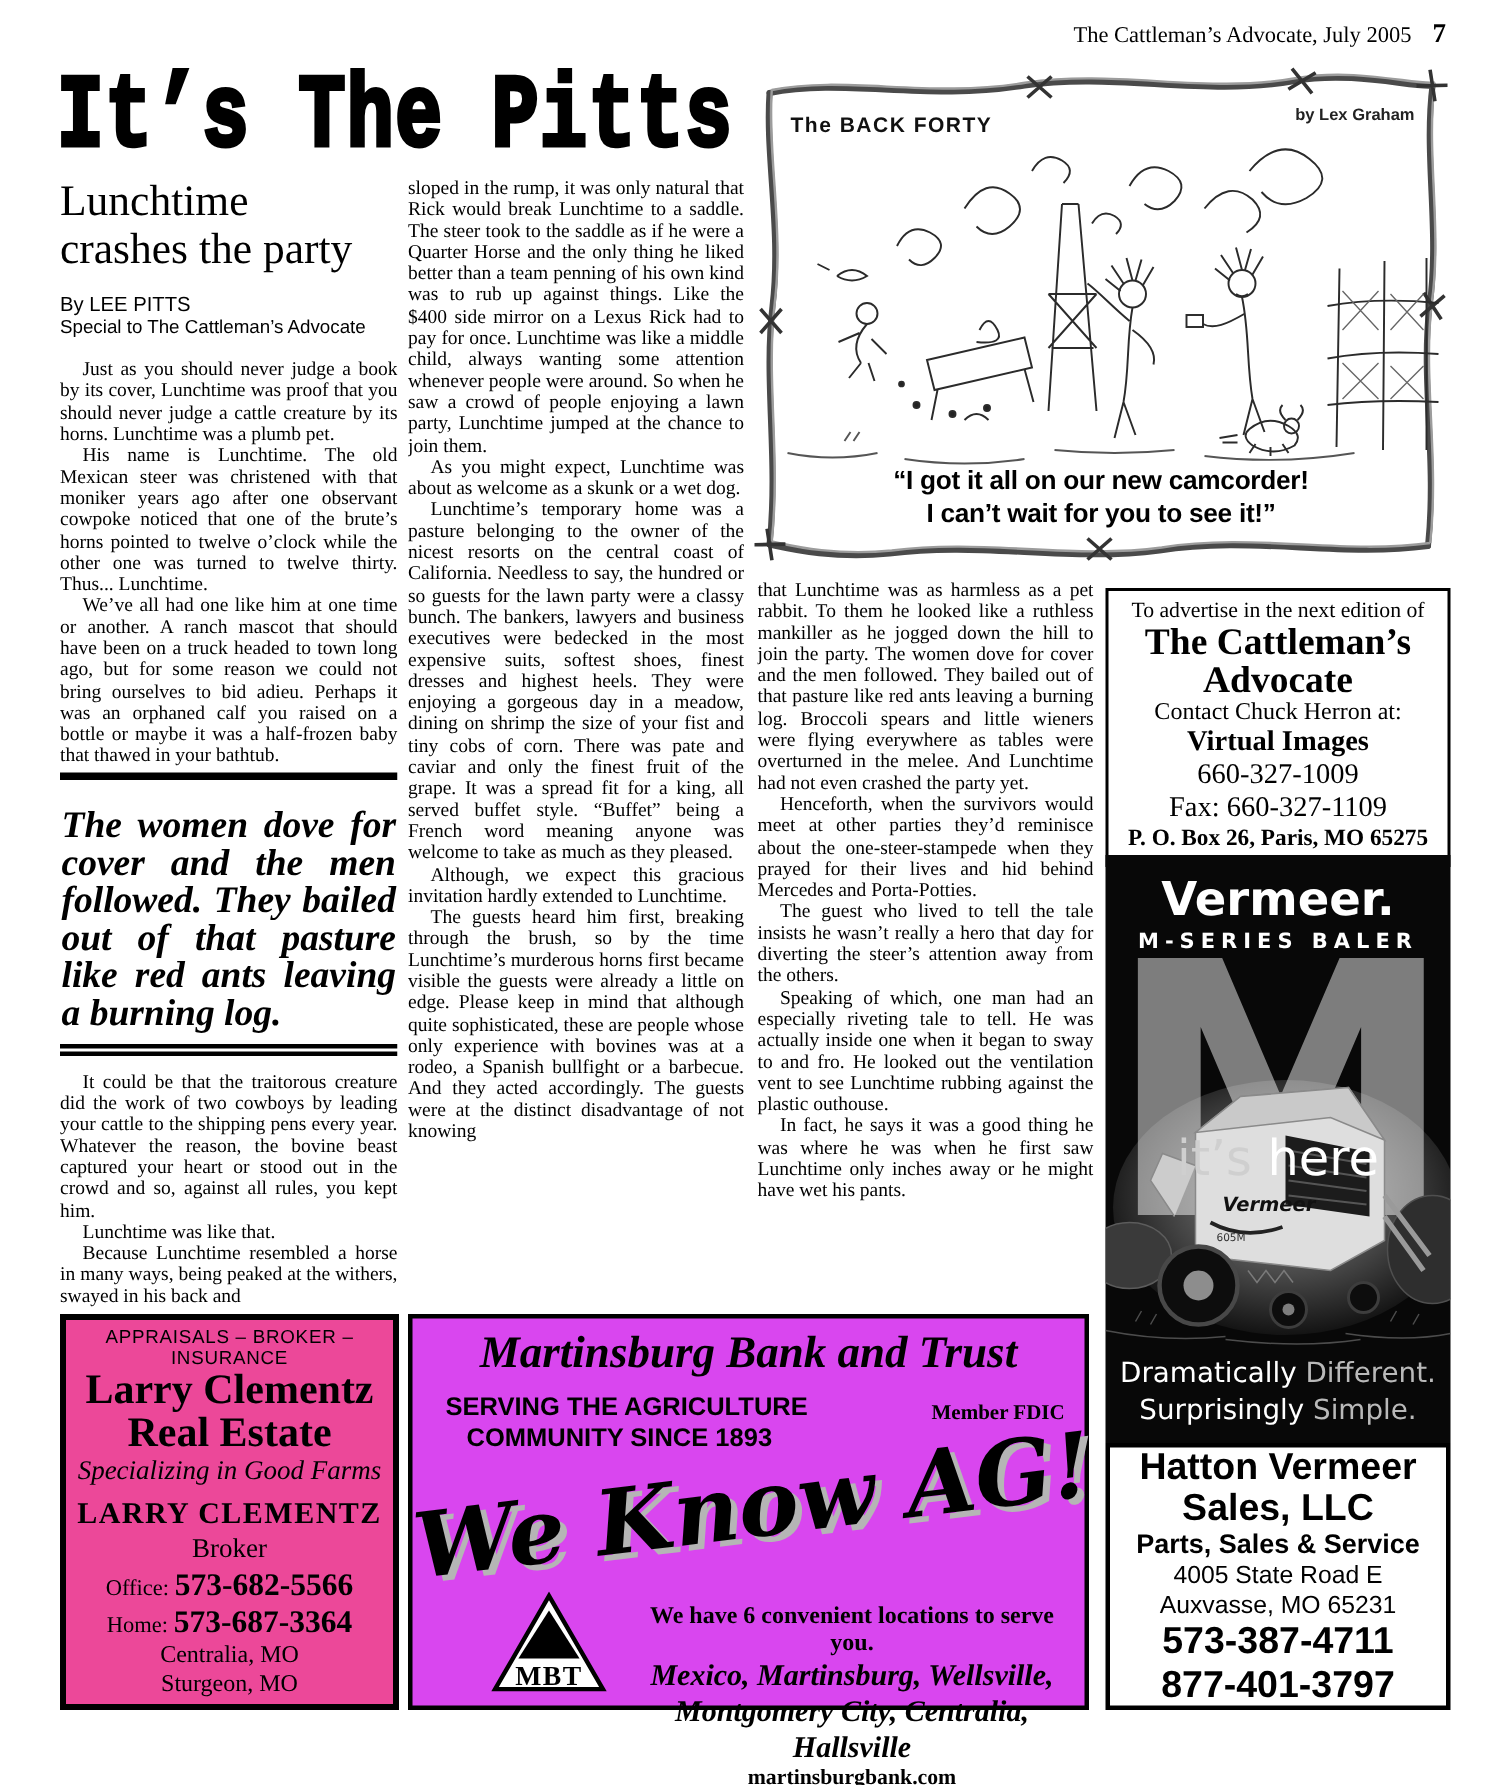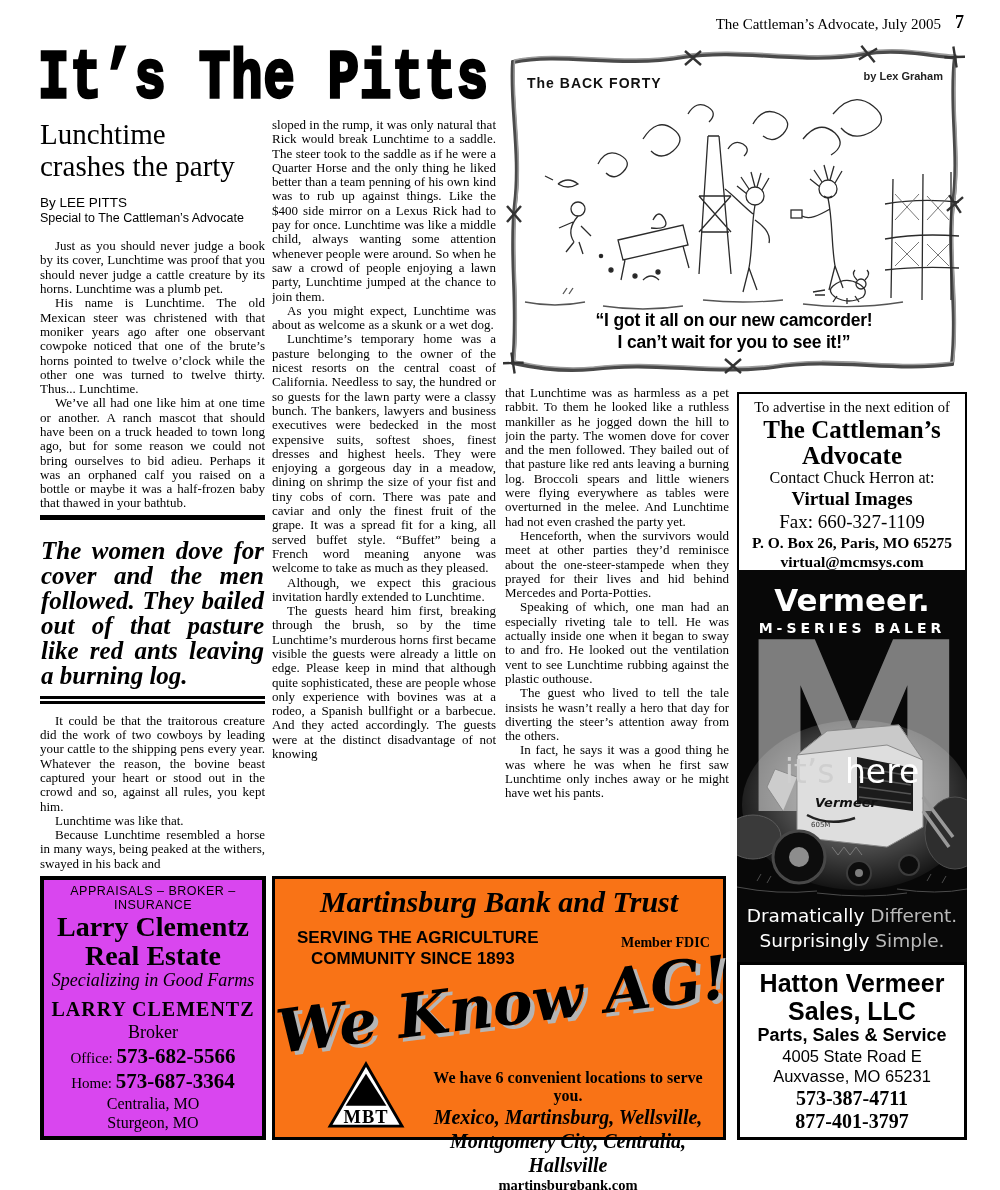--- a/index.html
+++ b/index.html
@@ -239,6 +239,7 @@
   <div class="adv-name">Advocate</div>
   <div class="adv-contact">Contact Chuck Herron at:</div>
   <div class="adv-company">Virtual Images</div>
+  <div class="adv-phone">660-327-1009</div>
   <div class="adv-phone">Fax: 660-327-1109</div>
   <div class="adv-addr">P. O. Box 26, Paris, MO 65275</div>
   <div class="adv-email">virtual@mcmsys.com</div>

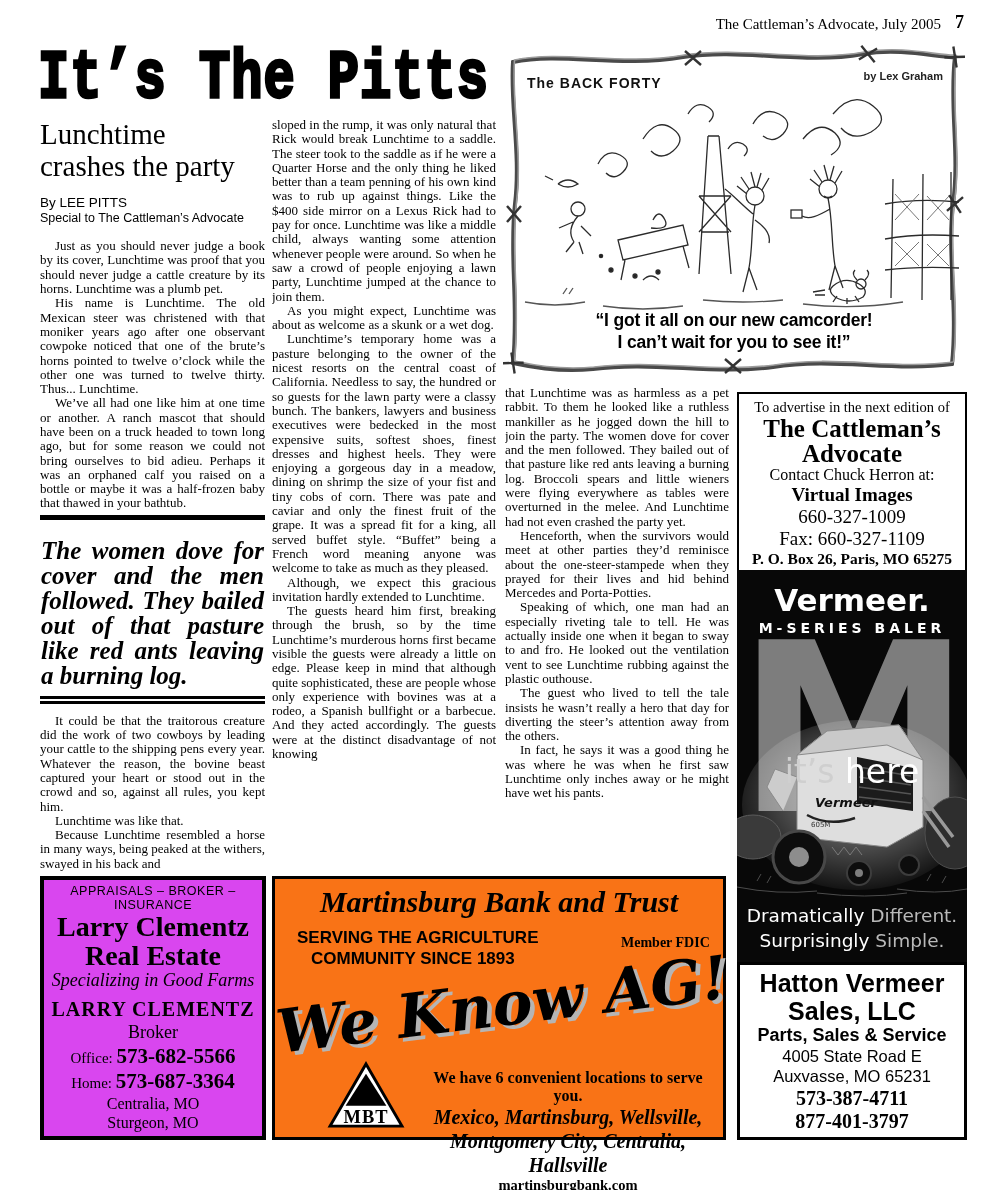--- a/index.html
+++ b/index.html
@@ -147,8 +147,8 @@
 <div class="col col-3">
   <p class="noindent">that Lunchtime was as harmless as a pet rabbit. To them he looked like a ruthless mankiller as he jogged down the hill to join the party. The women dove for cover and the men followed. They bailed out of that pasture like red ants leaving a burning log. Broccoli spears and little wieners were flying everywhere as tables were overturned in the melee. And Lunchtime had not even crashed the party yet.</p>
   <p>Henceforth, when the survivors would meet at other parties they’d reminisce about the one-steer-stampede when they prayed for their lives and hid behind Mercedes and Porta-Potties.</p>
+  <p>The guest who lived to tell the tale insists he wasn’t really a hero that day for diverting the steer’s attention away from the others.</p>
   <p>Speaking of which, one man had an especially riveting tale to tell. He was actually inside one when it began to sway to and fro. He looked out the ventilation vent to see Lunchtime rubbing against the plastic outhouse.</p>
-  <p>The guest who lived to tell the tale insists he wasn’t really a hero that day for diverting the steer’s attention away from the others.</p>
   <p>In fact, he says it was a good thing he was where he was when he first saw Lunchtime only inches away or he might have wet his pants.</p>
 </div>
 

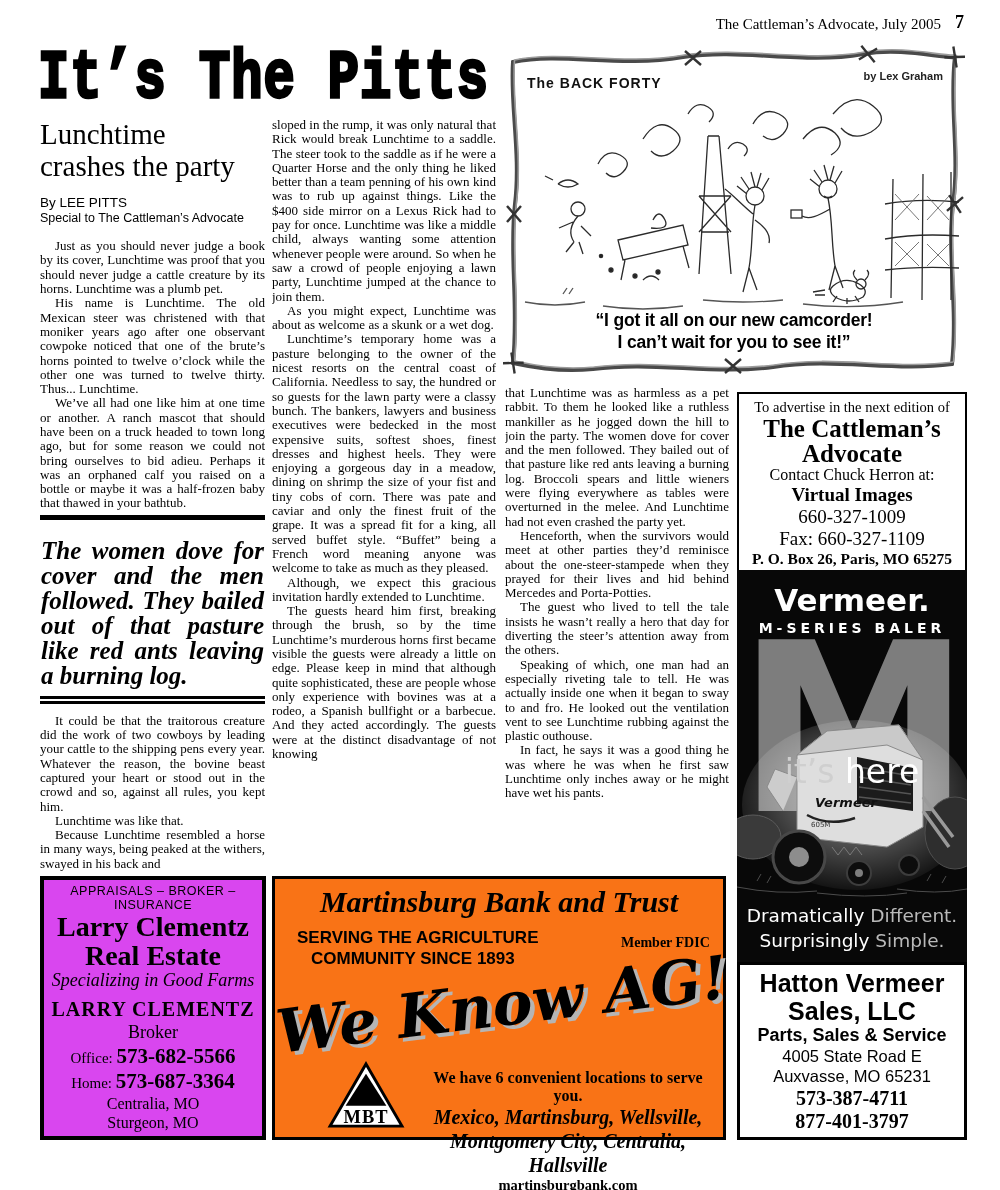--- a/index.html
+++ b/index.html
@@ -79,7 +79,7 @@
 
   
   .ad-clementz { position:absolute; left:40px; top:876px; width:226px; height:264px;
-    border:4px solid #000; background:#d946ef; text-align:center; padding:4px 2px;
+    border:4px solid #000; background:#ec4899; text-align:center; padding:4px 2px;
     display:flex; flex-direction:column; justify-content:space-between; }
   .cle-banner { font-family:"Liberation Sans", sans-serif; font-size:12.5px; letter-spacing:0.5px; }
   .cle-name { font-size:28px; font-weight:bold; line-height:1.0; }

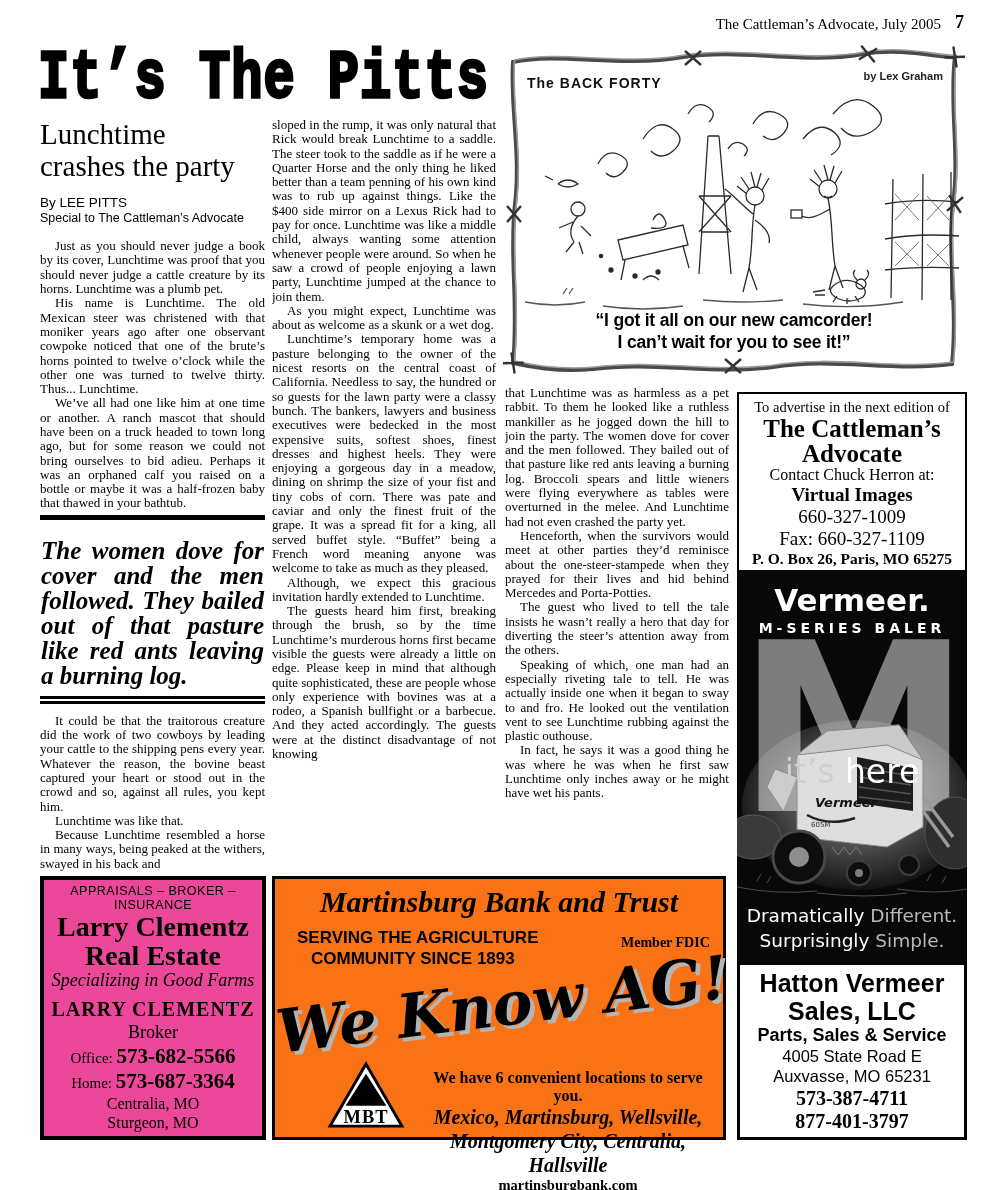--- a/index.html
+++ b/index.html
@@ -92,7 +92,7 @@
 
   
   .ad-mbt { position:absolute; left:272px; top:876px; width:454px; height:264px;
-    border:3px solid #000; background:#f97316; }
+    border:3px solid #000; background:#d946ef; }
   .mbt-title { text-align:center; margin-top:6px; font-size:30px;
     font-weight:bold; font-style:italic; }
   .mbt-serving { position:absolute; left:22px; top:48px;

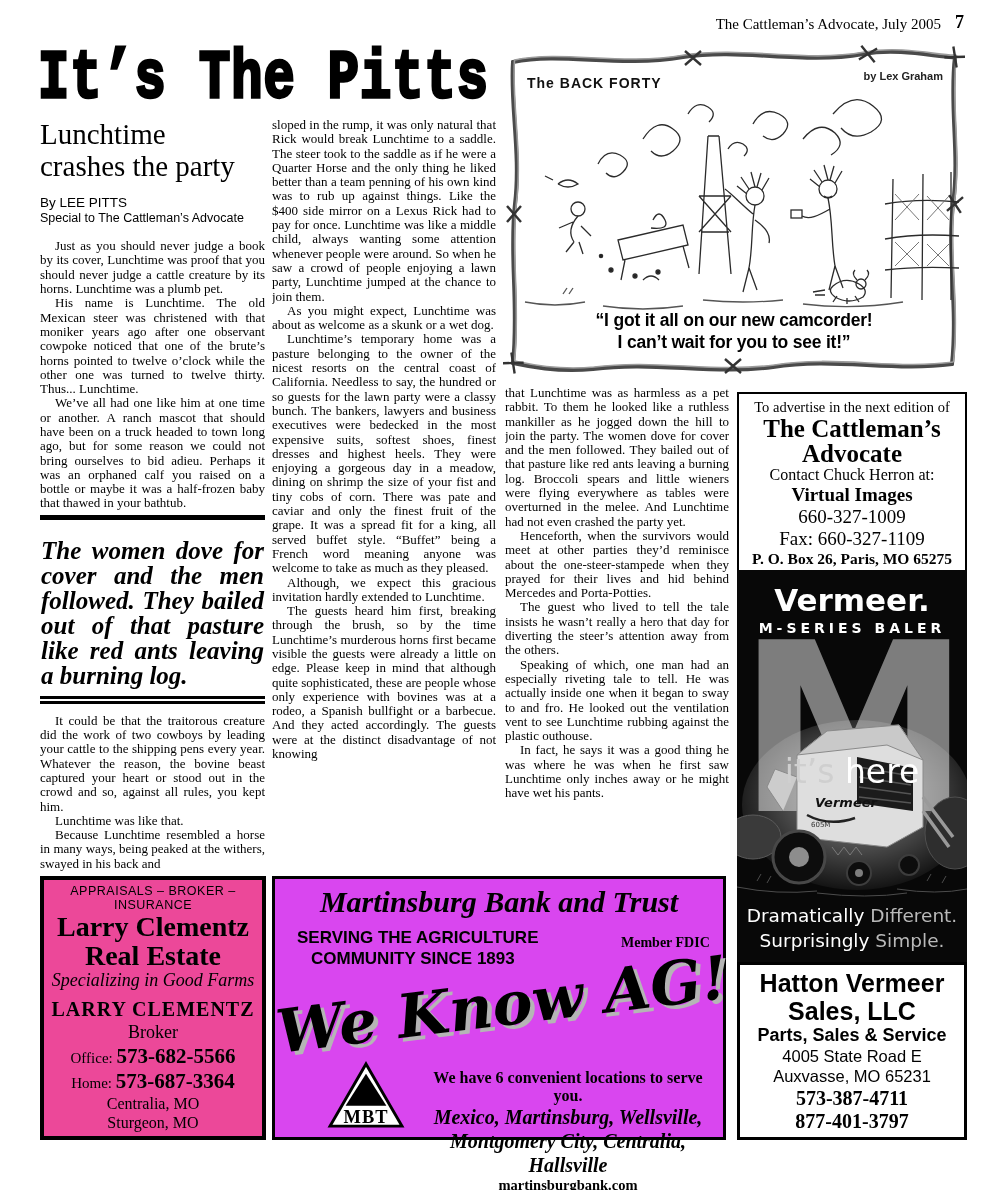--- a/index.html
+++ b/index.html
@@ -75,7 +75,7 @@
   .hat-name { font-size:25px; font-weight:bold; line-height:1.05; }
   .hat-serv { font-size:18px; font-weight:bold; }
   .hat-addr { font-size:16.5px; }
-  .hat-phone { font-size:20px; font-weight:bold; line-height:1.1;font-family:Liberation Serif, serif; }
+  .hat-phone { font-size:25px; font-weight:bold; line-height:1.1; }
 
   
   .ad-clementz { position:absolute; left:40px; top:876px; width:226px; height:264px;

